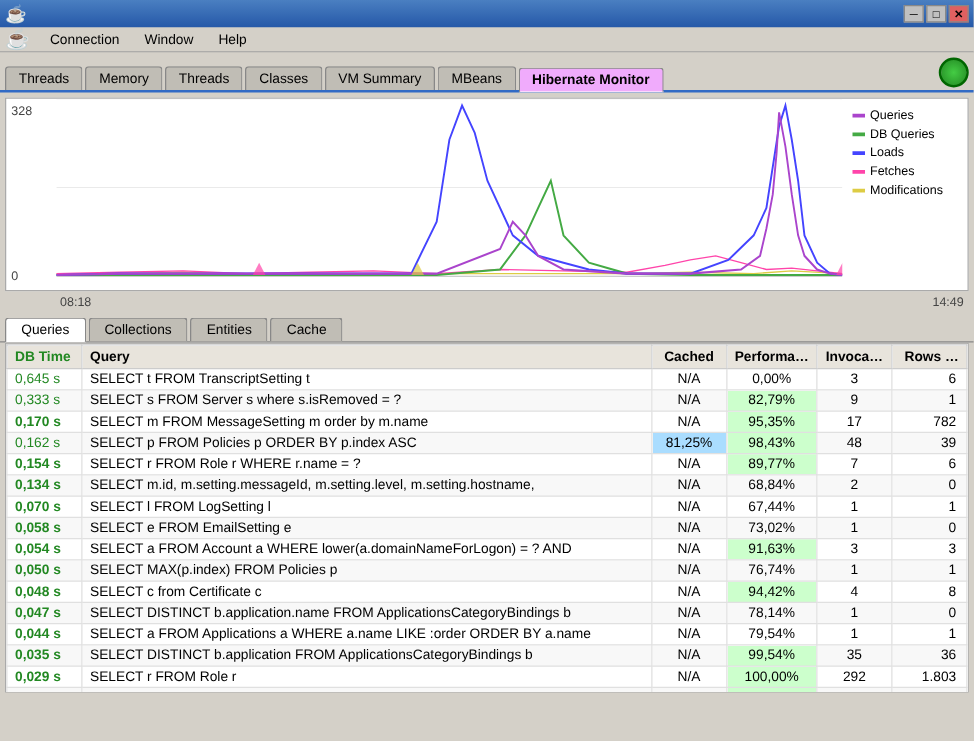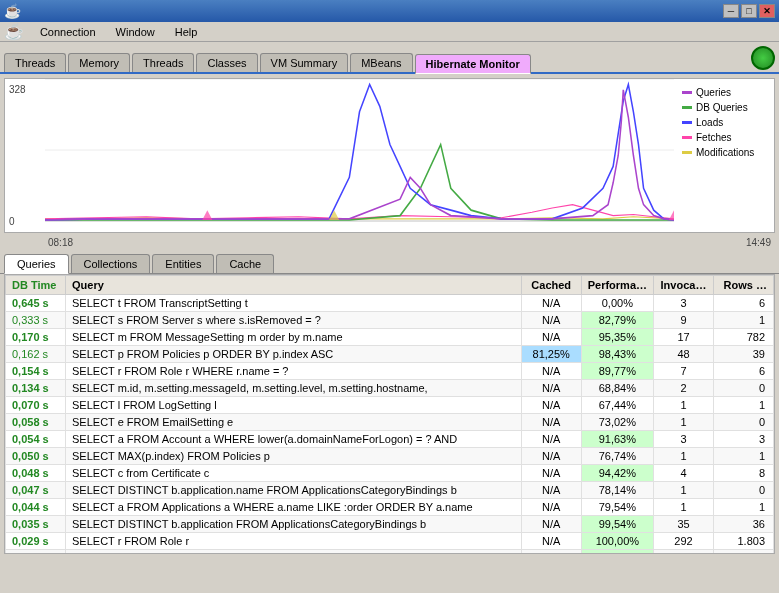--- a/index.html
+++ b/index.html
@@ -290,7 +290,7 @@
     </thead>
     <tbody id="table-body">
     <tr>
-    <td class="td-time" style="color:#228822;font-weight:bold;margin-left:14px;">0,645 s</td>
+    <td class="td-time" style="color:#228822;font-weight:normal;margin-left:14px;">0,645 s</td>
     <td class="td-query" style="max-width:310px;overflow:hidden;text-overflow:ellipsis;">SELECT t FROM TranscriptSetting t</td>
     <td class="td-cached " style="text-align:center;">N/A</td>
     <td class="td-perf " style="text-align:center;">0,00%</td>

